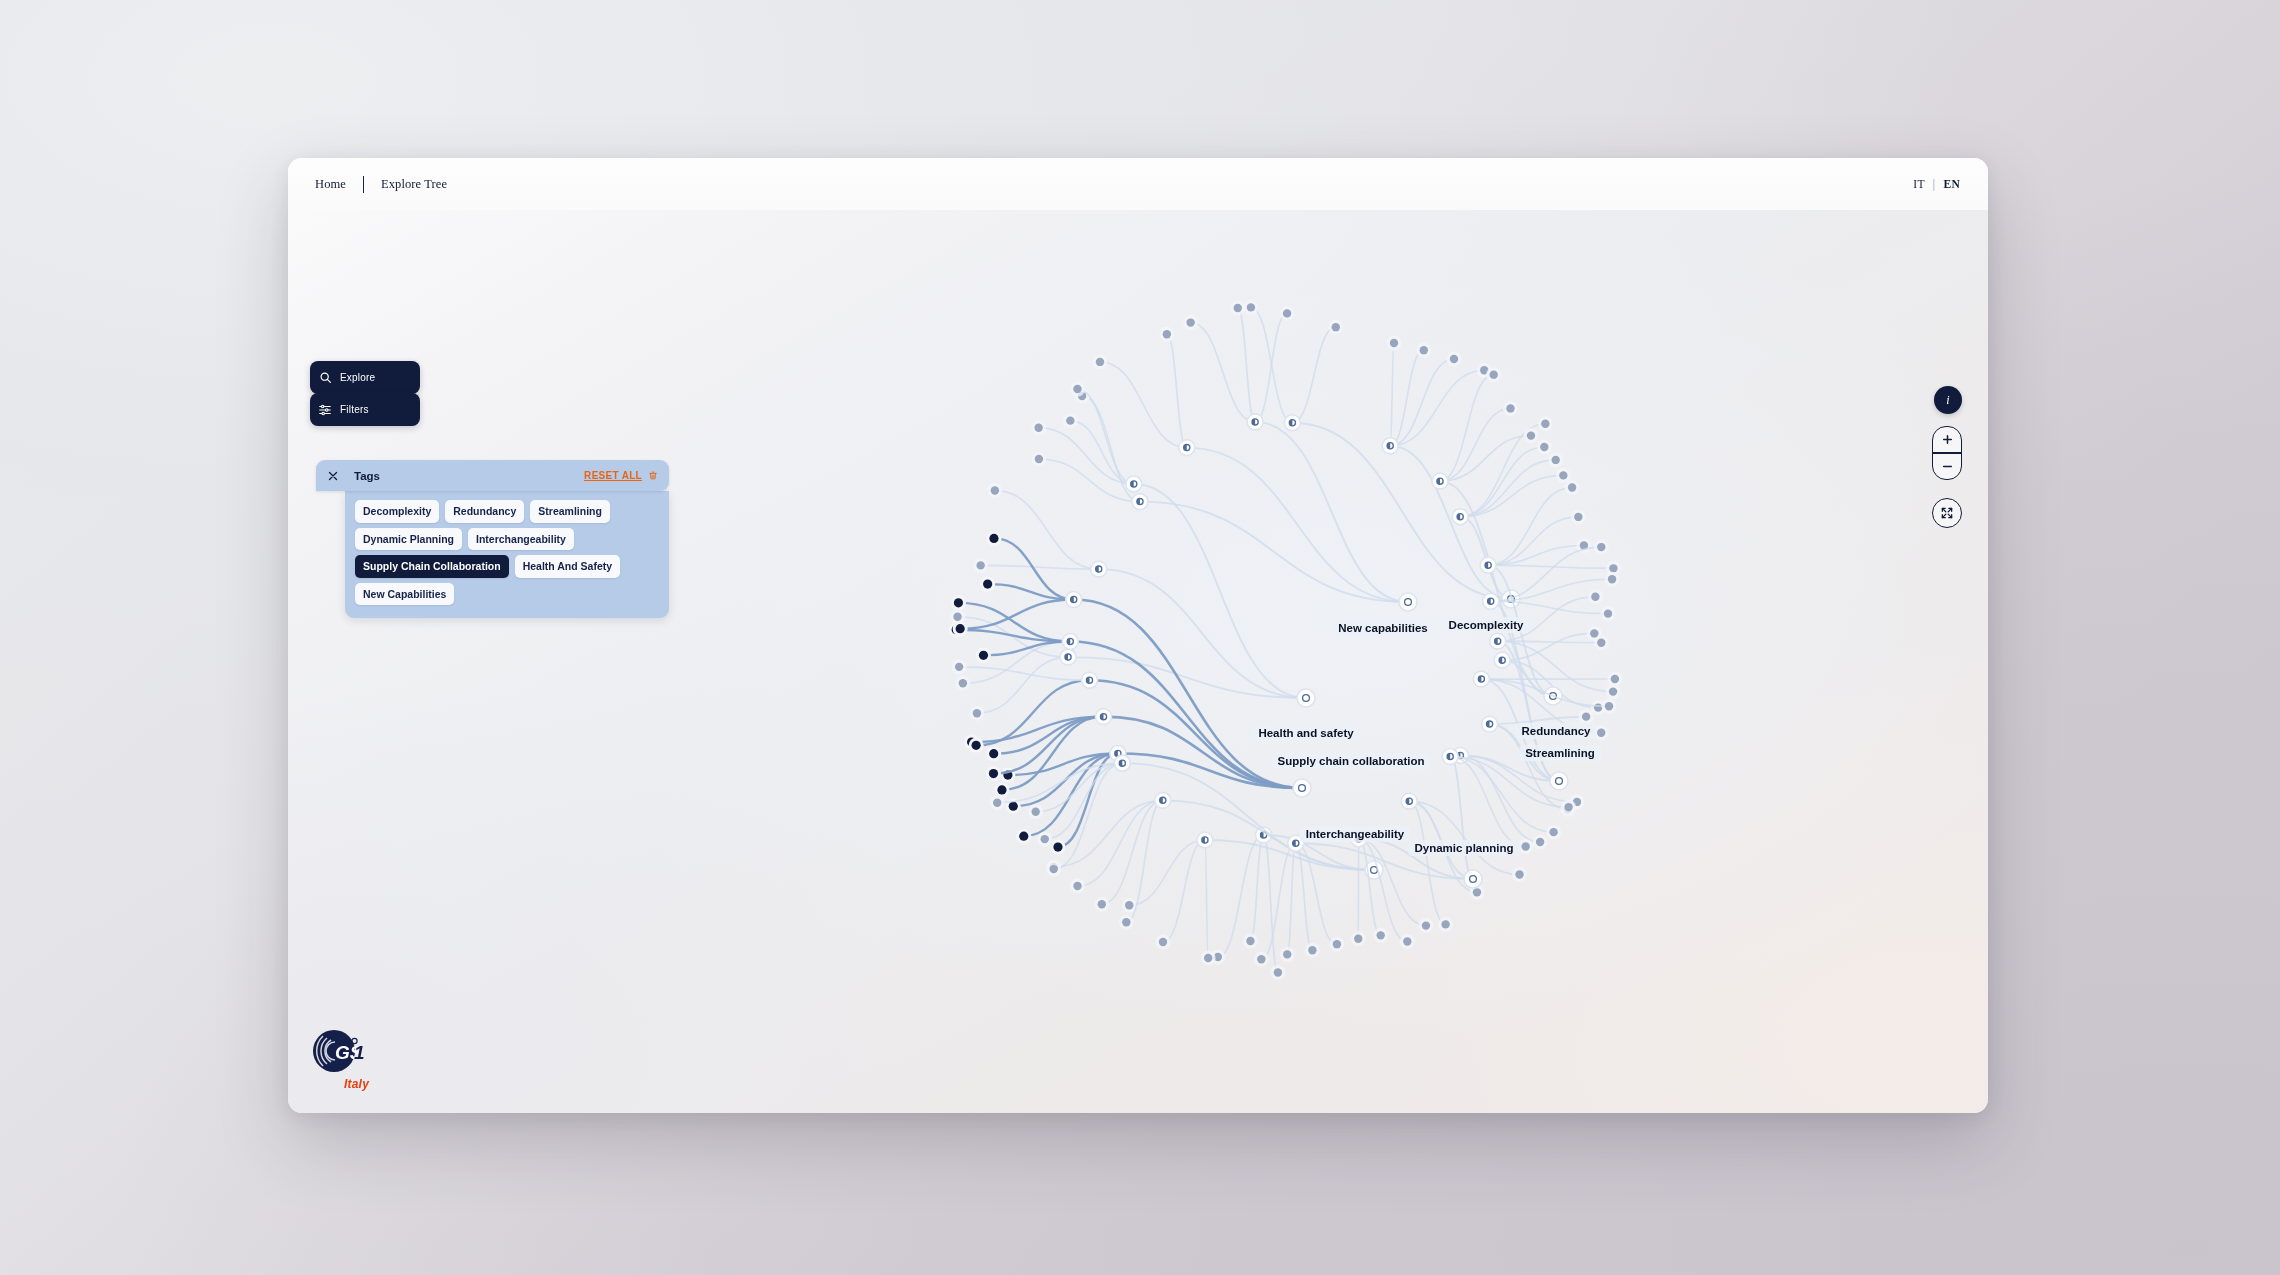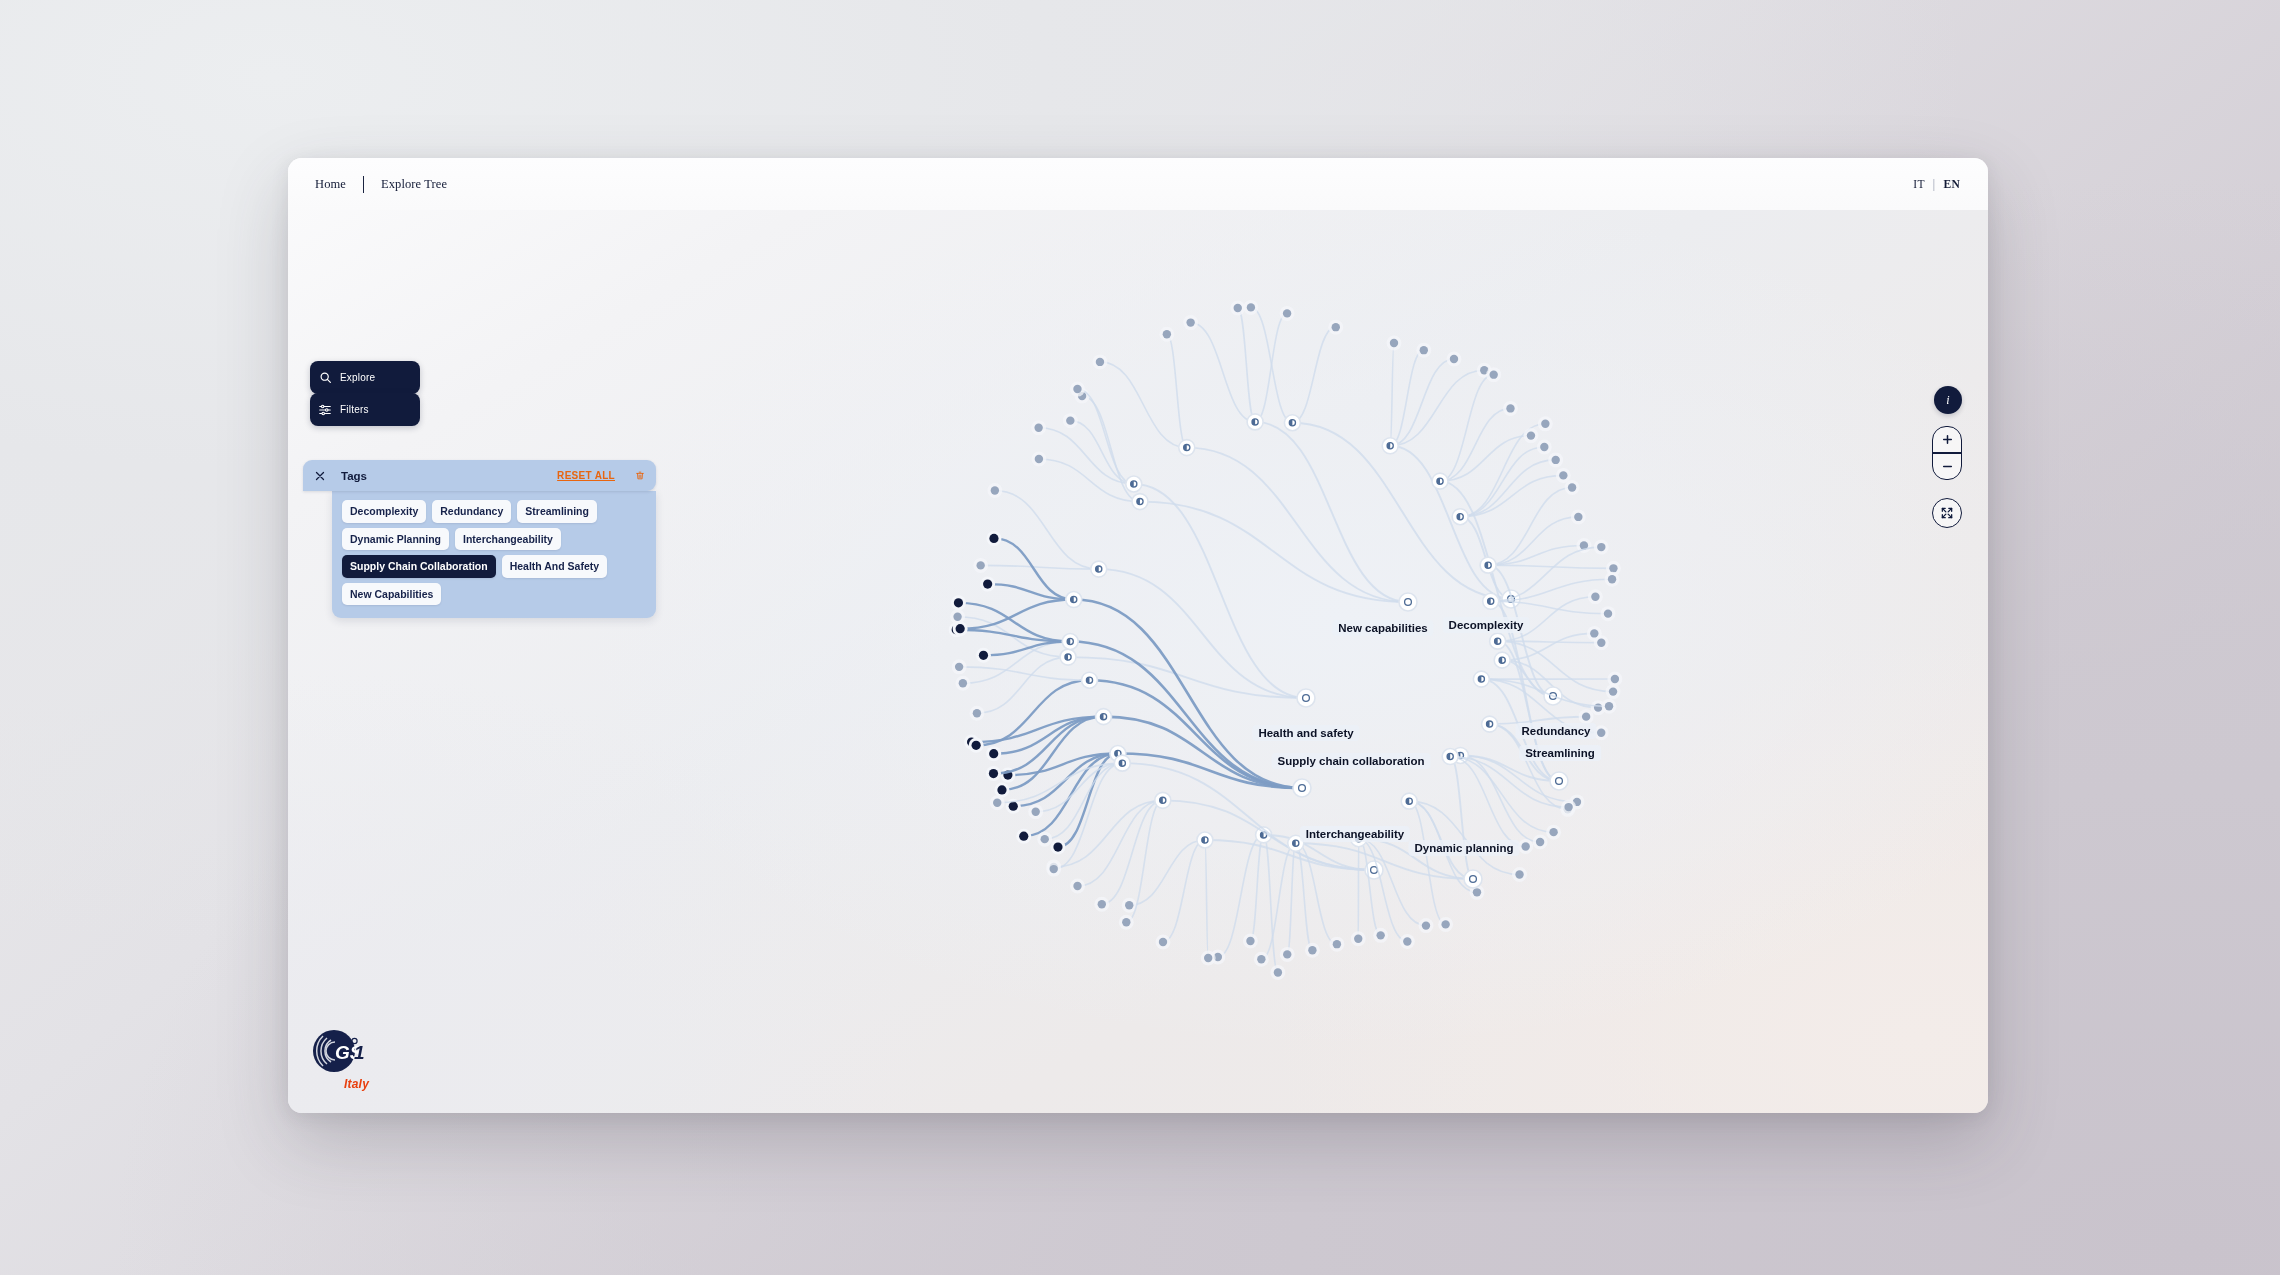--- a/index.html
+++ b/index.html
@@ -54,7 +54,7 @@
   #filters{top:235px;}
 
   
-  .tagpanel{position:absolute;left:15px;top:302px;width:353px;z-index:17;}
+  .tagpanel{position:absolute;left:28px;top:302px;width:353px;z-index:17;}
   .tp-head{
     position:relative;height:31px;border-radius:9px 9px 9px 0;
     background:#b6cbe8;display:flex;align-items:center;

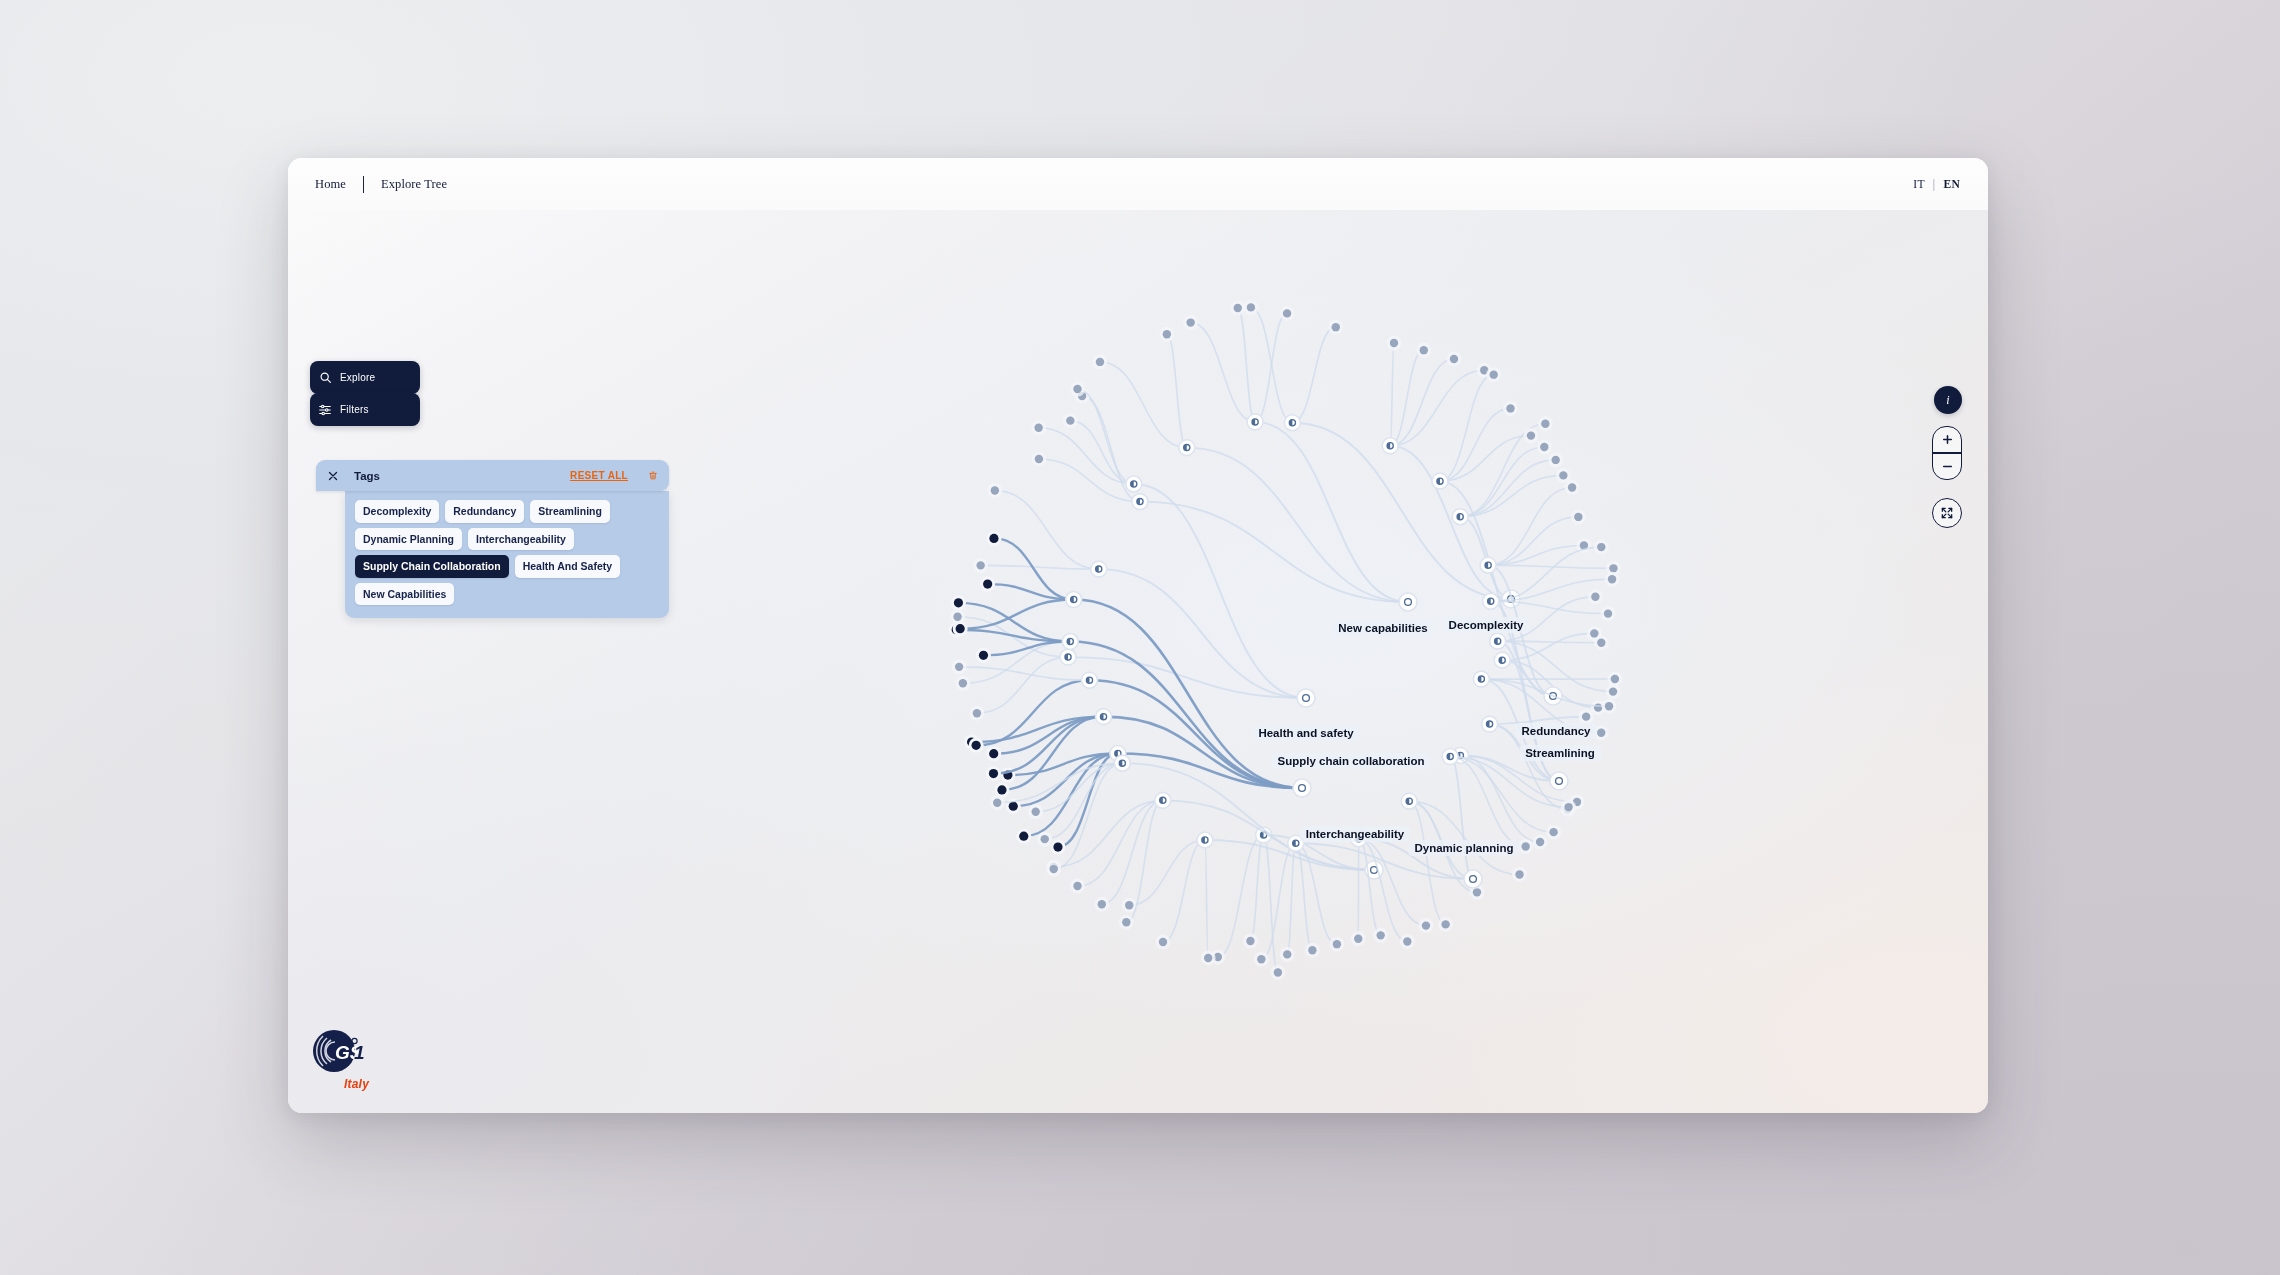--- a/index.html
+++ b/index.html
@@ -62,7 +62,7 @@
   }
   .tp-x{width:34px;display:flex;justify-content:center;align-items:center;cursor:pointer;}
   .tp-title{font-size:11.5px;color:#111b3c;font-weight:bold;margin-left:4px;}
-  .tp-reset{margin-left:auto;margin-right:11px;display:flex;align-items:center;gap:20px;cursor:pointer;}
+  .tp-reset{margin-left:auto;margin-right:11px;display:flex;align-items:center;gap:6px;cursor:pointer;}
   .tp-reset .txt{font-size:10px;color:#e8650f;font-weight:bold;text-decoration:underline;letter-spacing:.3px;}
   .tp-body{
     margin-left:29px;width:324px;box-sizing:border-box;

